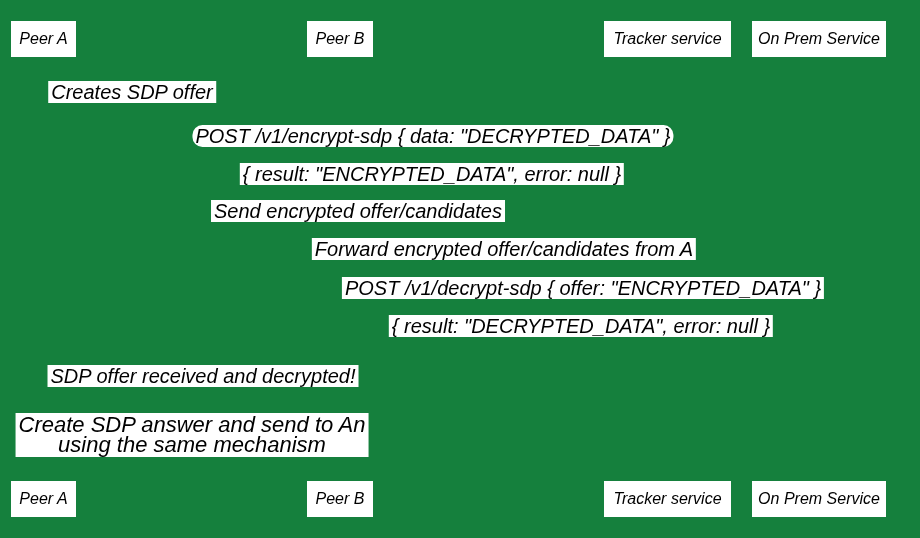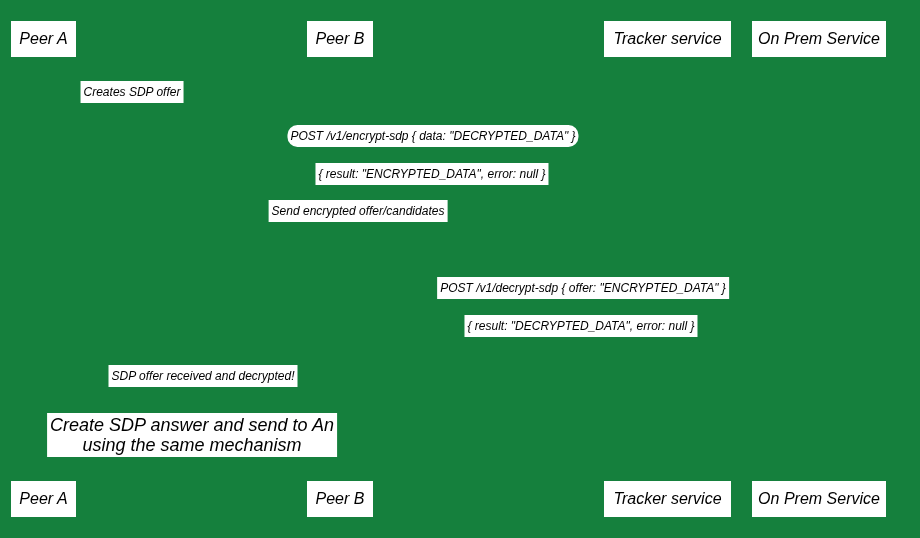--- a/index.html
+++ b/index.html
@@ -37,7 +37,7 @@
     transform: translateX(-50%);
     background: #ffffff;
     color: #000000;
-    font-size: 12px;
+    font-size: 20px;
     line-height: 22px;
     height: 22px;
     padding: 0 3px;

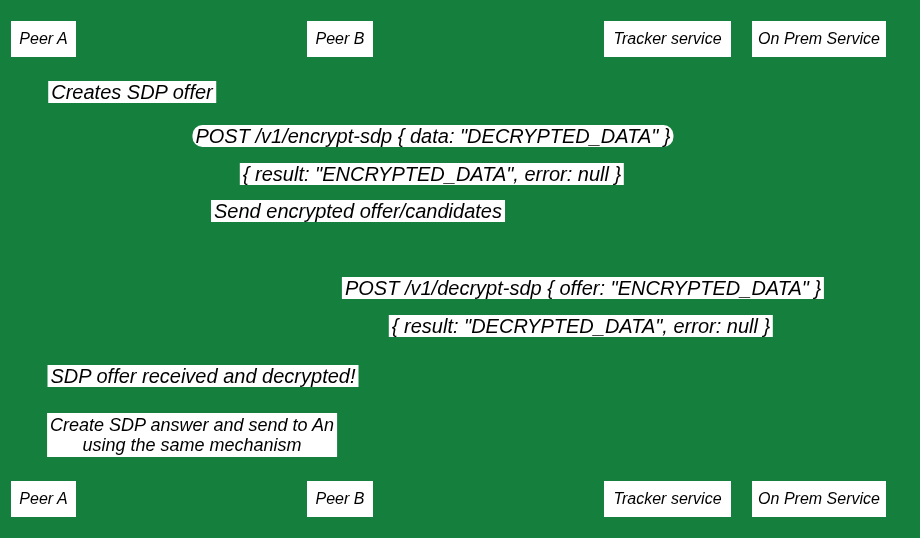--- a/index.html
+++ b/index.html
@@ -72,6 +72,7 @@
   <div class="msg" style="left:433px; top:125px;border-radius:10px;">POST /v1/encrypt-sdp { data: "DECRYPTED_DATA" }</div>
   <div class="msg" style="left:432px; top:163px;">{ result: "ENCRYPTED_DATA", error: null }</div>
   <div class="msg" style="left:358px; top:200px;">Send encrypted offer/candidates</div>
+  <div class="msg" style="left:504px; top:238px;">Forward encrypted offer/candidates from A</div>
   <div class="msg" style="left:583px; top:277px;">POST /v1/decrypt-sdp { offer: "ENCRYPTED_DATA" }</div>
   <div class="msg" style="left:581px; top:315px;">{ result: "DECRYPTED_DATA", error: null }</div>
   <div class="msg" style="left:195px; top:365px;margin-left:8px;">SDP offer received and decrypted!</div>

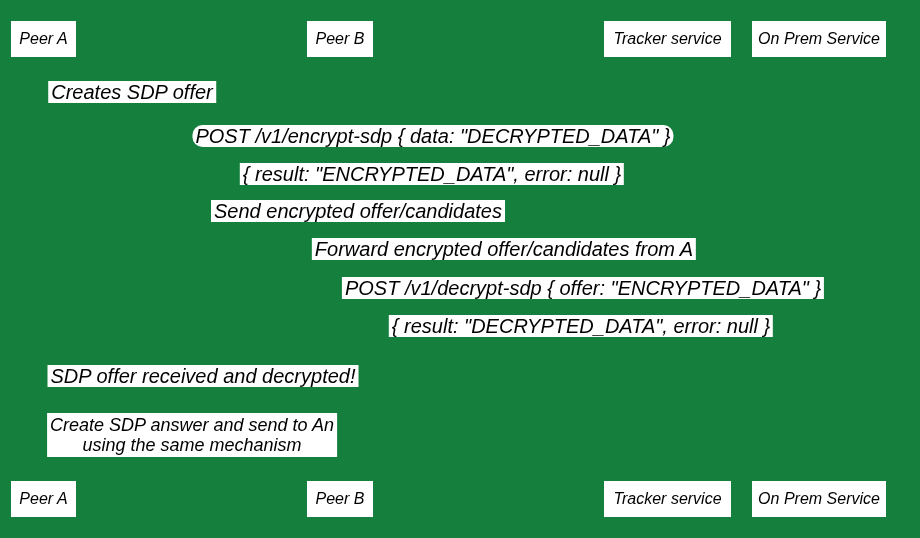--- a/index.html
+++ b/index.html
@@ -48,7 +48,7 @@
     transform: translateX(-50%);
     background: #ffffff;
     color: #000000;
-    font-size: 18px;
+    font-size: 22px;
     line-height: 20px;
     text-align: center;
     padding: 2px 3px;

